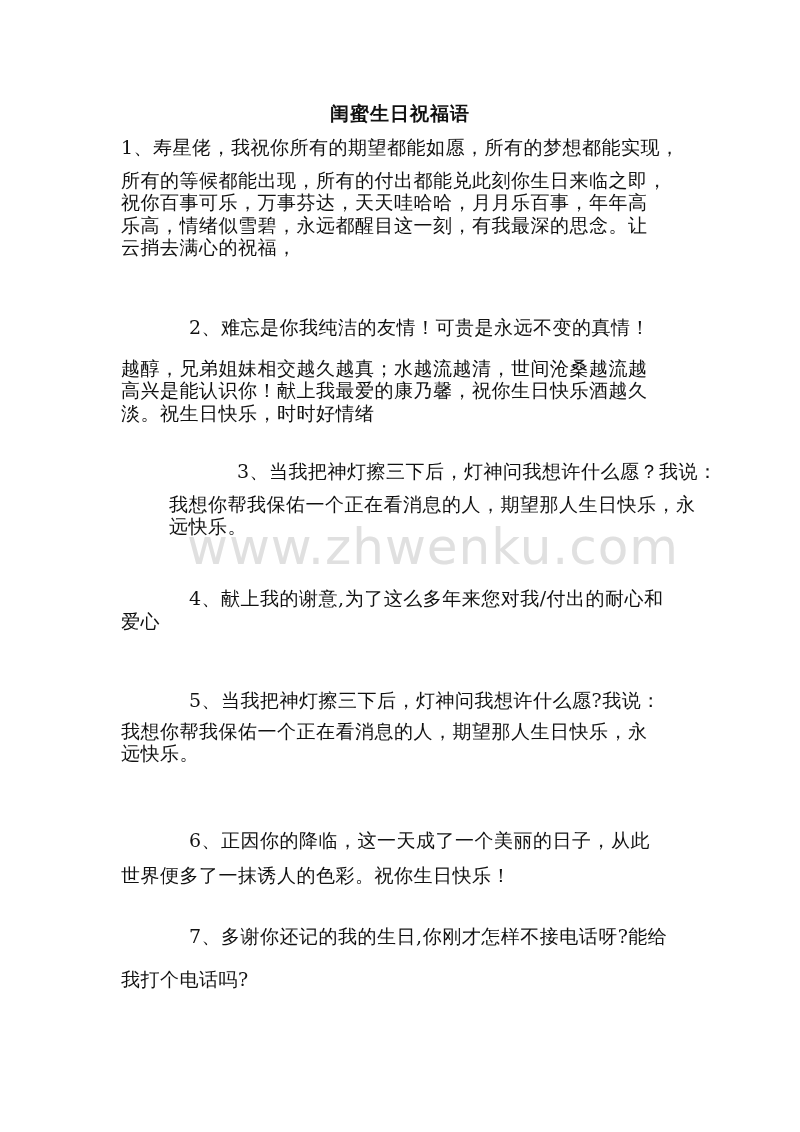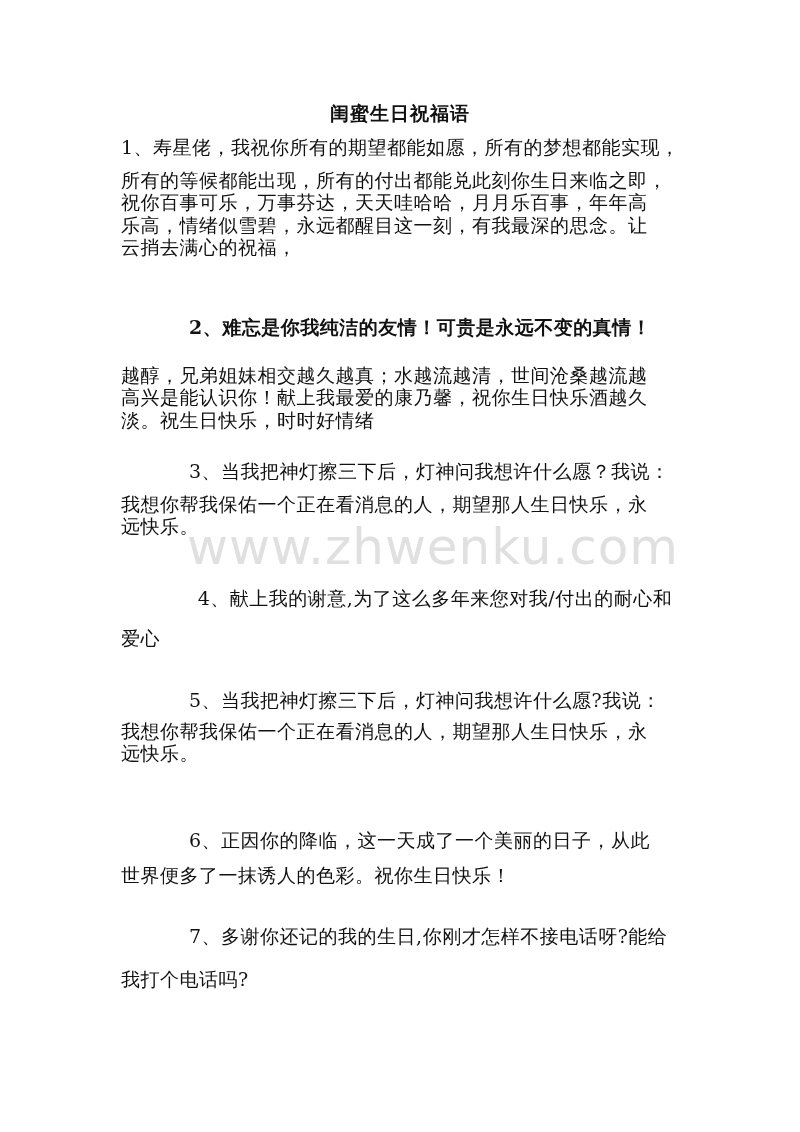--- a/index.html
+++ b/index.html
@@ -34,7 +34,7 @@
   </div>
 
   <div class="para" style="top:316px;">
-    <span class="line indent" style="margin-bottom:25px;font-weight:bold;">2、难忘是你我纯洁的友情！可贵是永远不变的真情！</span>
+    <span class="line indent" style="margin-bottom:18px;">2、难忘是你我纯洁的友情！可贵是永远不变的真情！</span>
     <span class="line">越醇，兄弟姐妹相交越久越真；水越流越清，世间沧桑越流越</span>
     <span class="line">高兴是能认识你！献上我最爱的康乃馨，祝你生日快乐酒越久</span>
     <span class="line">淡。祝生日快乐，时时好情绪</span>

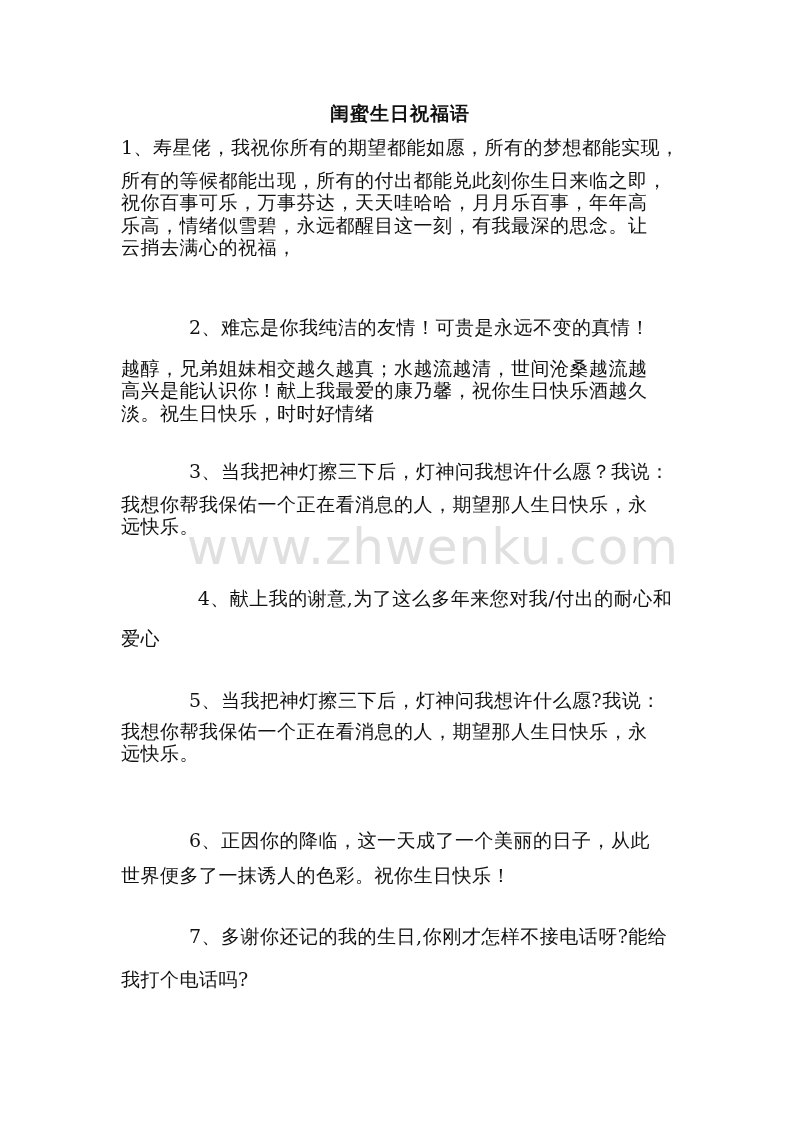--- a/index.html
+++ b/index.html
@@ -40,7 +40,7 @@
     <span class="line">淡。祝生日快乐，时时好情绪</span>
   </div>
 
-  <div class="para" style="top:460px;">
+  <div class="para" style="top:460px;margin-left:48px;">
     <span class="line indent" style="margin-bottom:10px;">3、当我把神灯擦三下后，灯神问我想许什么愿？我说：</span>
     <span class="line">我想你帮我保佑一个正在看消息的人，期望那人生日快乐，永</span>
     <span class="line">远快乐。</span>

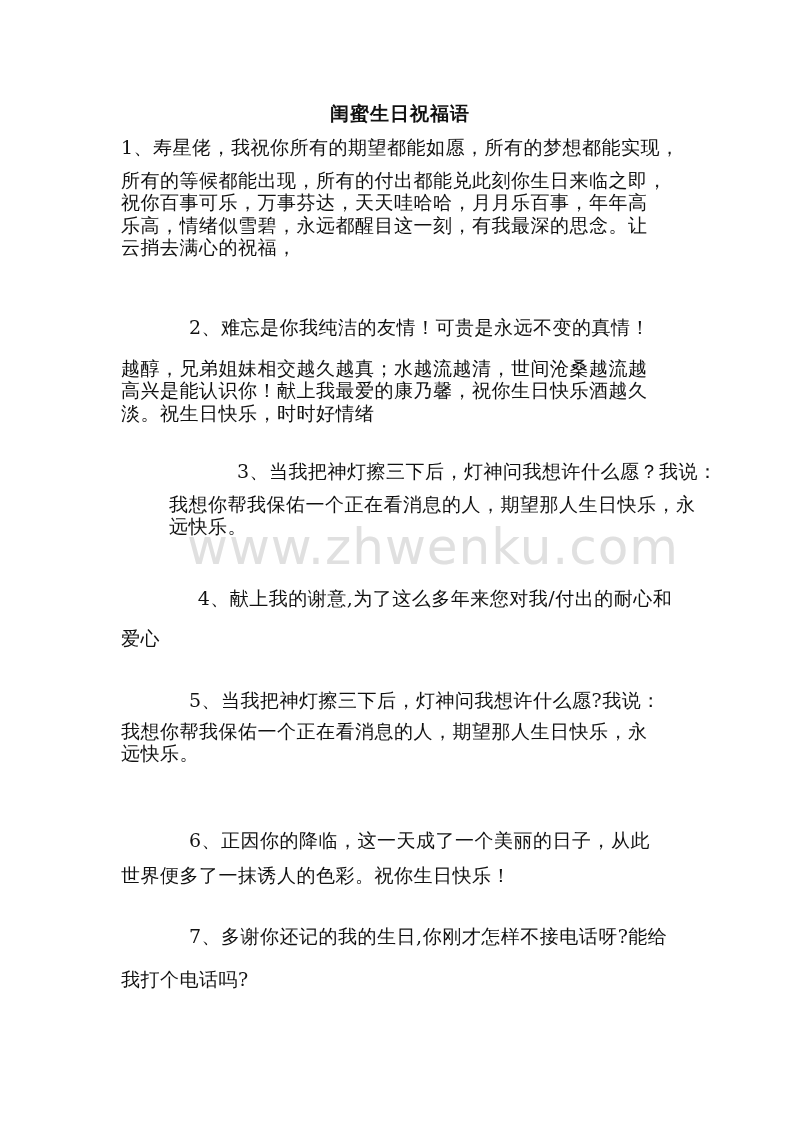--- a/index.html
+++ b/index.html
@@ -49,7 +49,7 @@
   <div class="watermark">www.zhwenku.com</div>
 
   <div class="para" style="top:587px;">
-    <span class="line indent" style="margin-bottom:17px;text-align:center;">4、献上我的谢意,为了这么多年来您对我/付出的耐心和</span>
+    <span class="line indent" style="">4、献上我的谢意,为了这么多年来您对我/付出的耐心和</span>
     <span class="line">爱心</span>
   </div>
 

